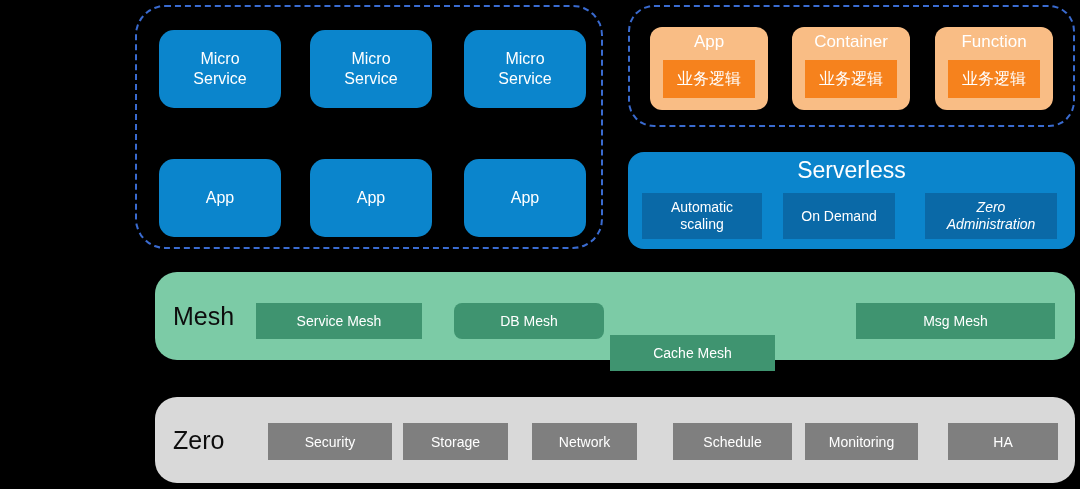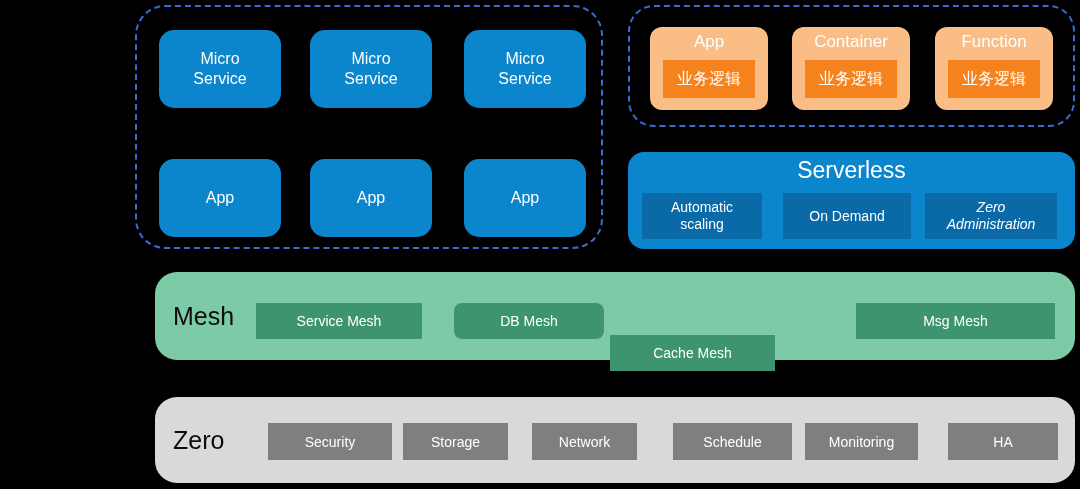--- a/index.html
+++ b/index.html
@@ -36,7 +36,7 @@
     color:#fff;font-size:14px;line-height:1.2;padding:0 8px;box-sizing:border-box;
   }
   #sf-0{left:14px;width:120px;}
-  #sf-1{left:155px;width:128px;}
+  #sf-1{left:155px;width:112px;}
   #sf-2{left:297px;width:132px;font-style:italic;}
   .layer-bar{position:absolute;left:155px;width:920px;border-radius:22px;}
   #mesh-bar{top:272px;height:88px;background:#7ccba6;}

